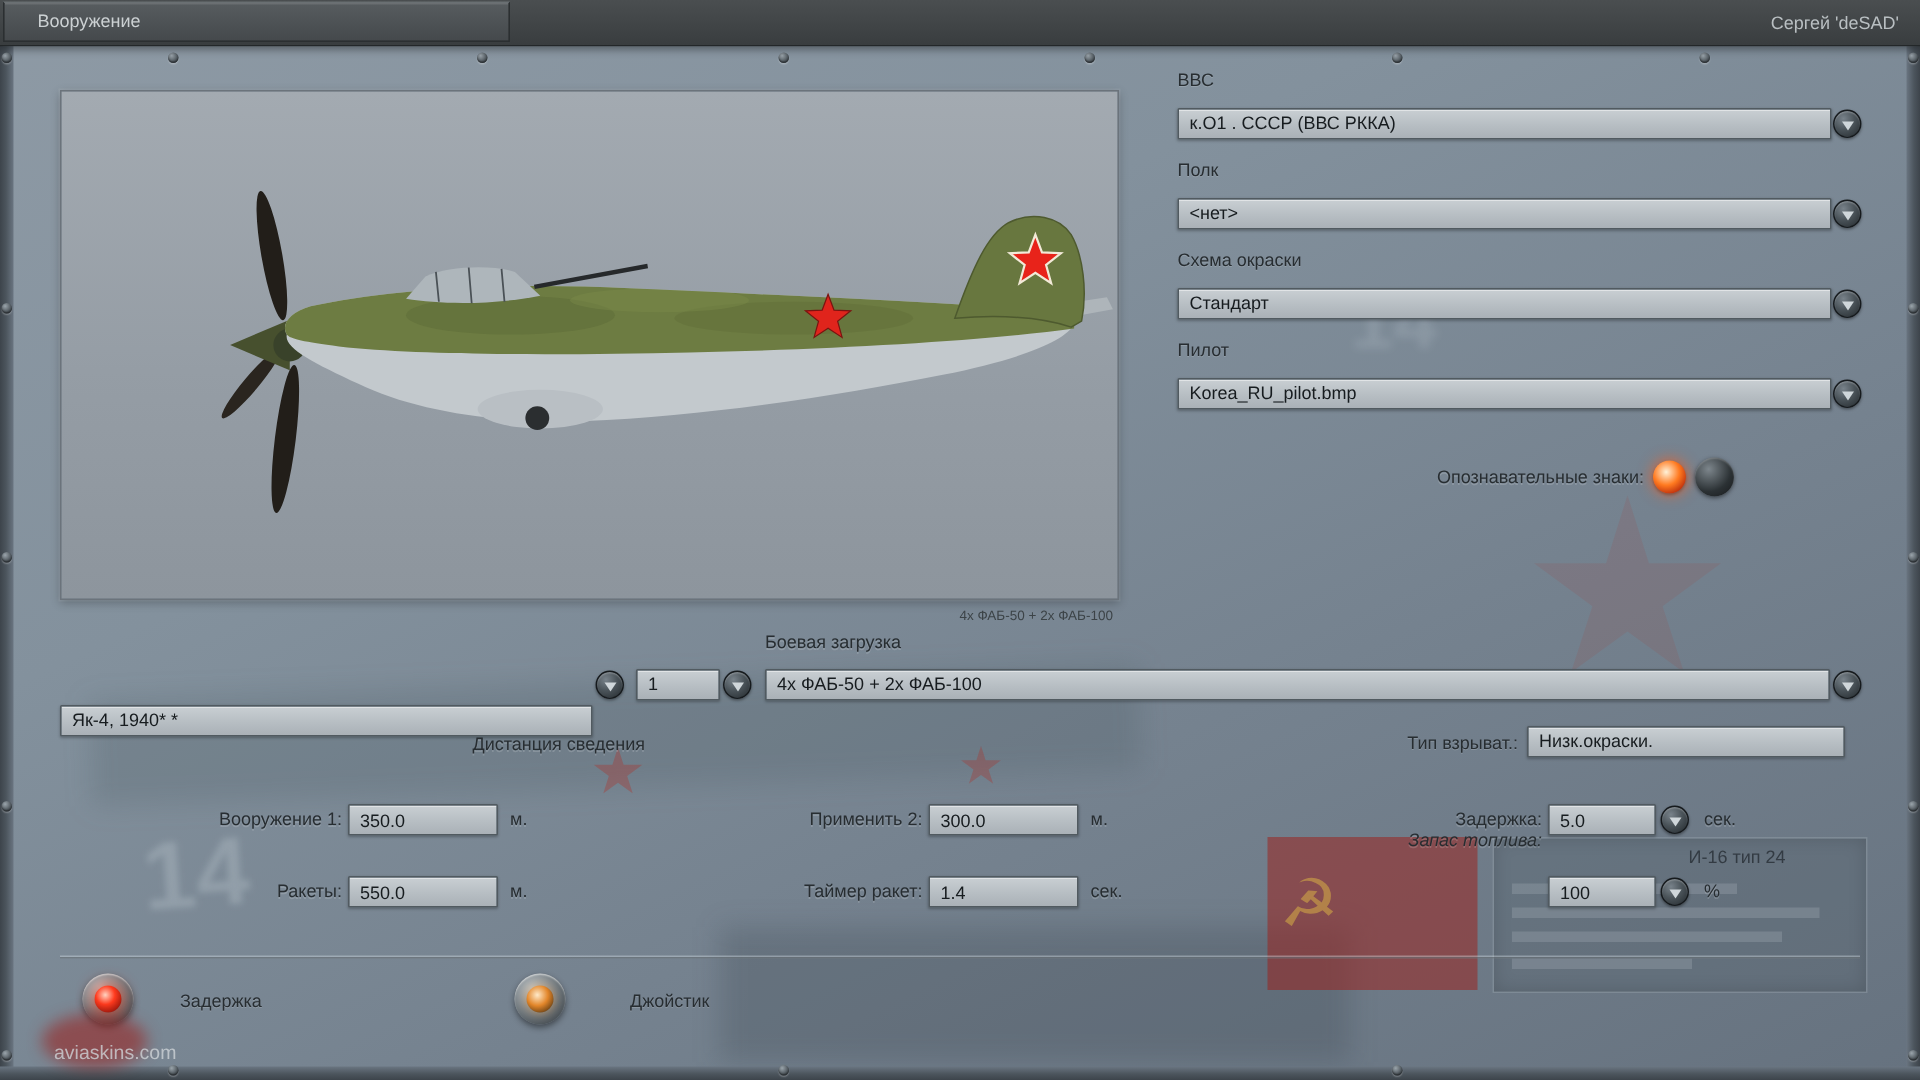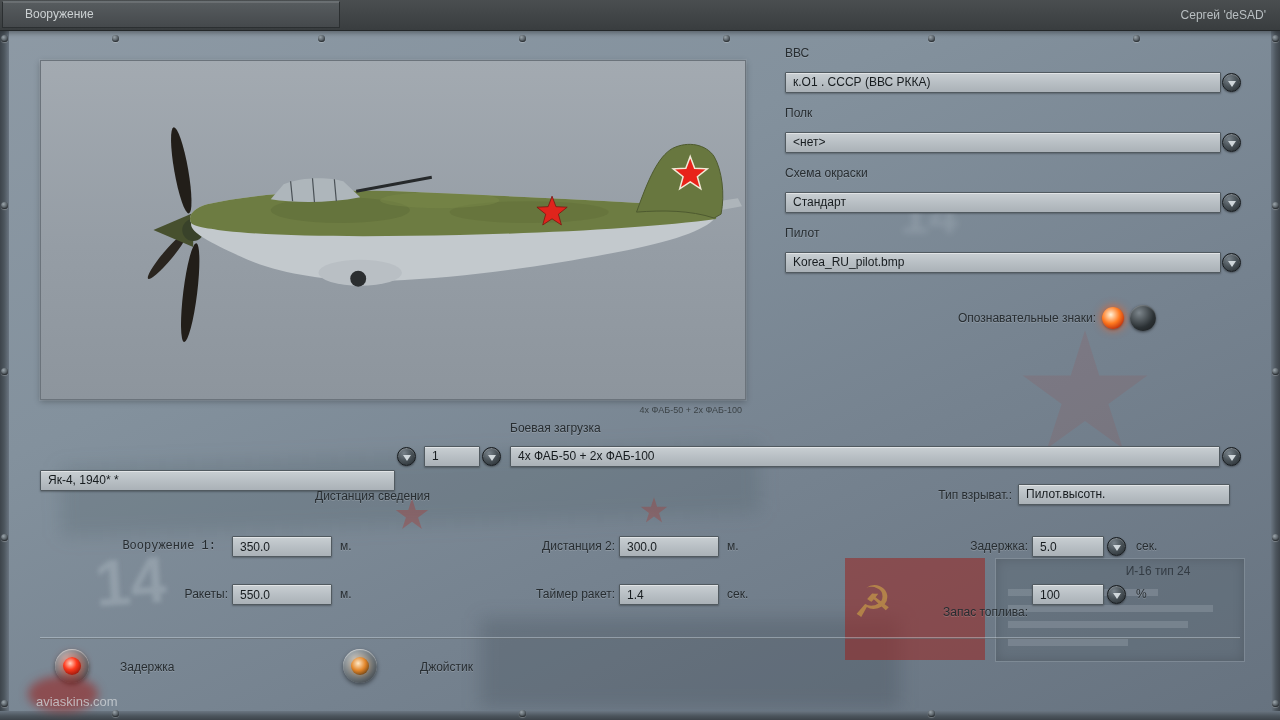--- a/index.html
+++ b/index.html
@@ -214,7 +214,7 @@
 
   <div class="abs label center" style="left:315px;top:489px;width:200px;">Дистанция сведения</div>
   <div class="abs label rightal" style="left:862px;top:488px;width:150px;">Тип взрыват.:</div>
-  <div class="abs field" style="left:1018px;top:484px;width:212px;">Пилот.высотн.</div>
+  <div class="abs field" style="left:1018px;top:484px;width:212px;">Низк.окраски.</div>
 
   <div class="abs label rightal" style="left:66px;top:539px;width:150px;font-family:Liberation Mono, monospace;">Вооружение 1:</div>
   <input class="abs field" style="left: 232px; top: 536px; width: 100px;" value="350.0">

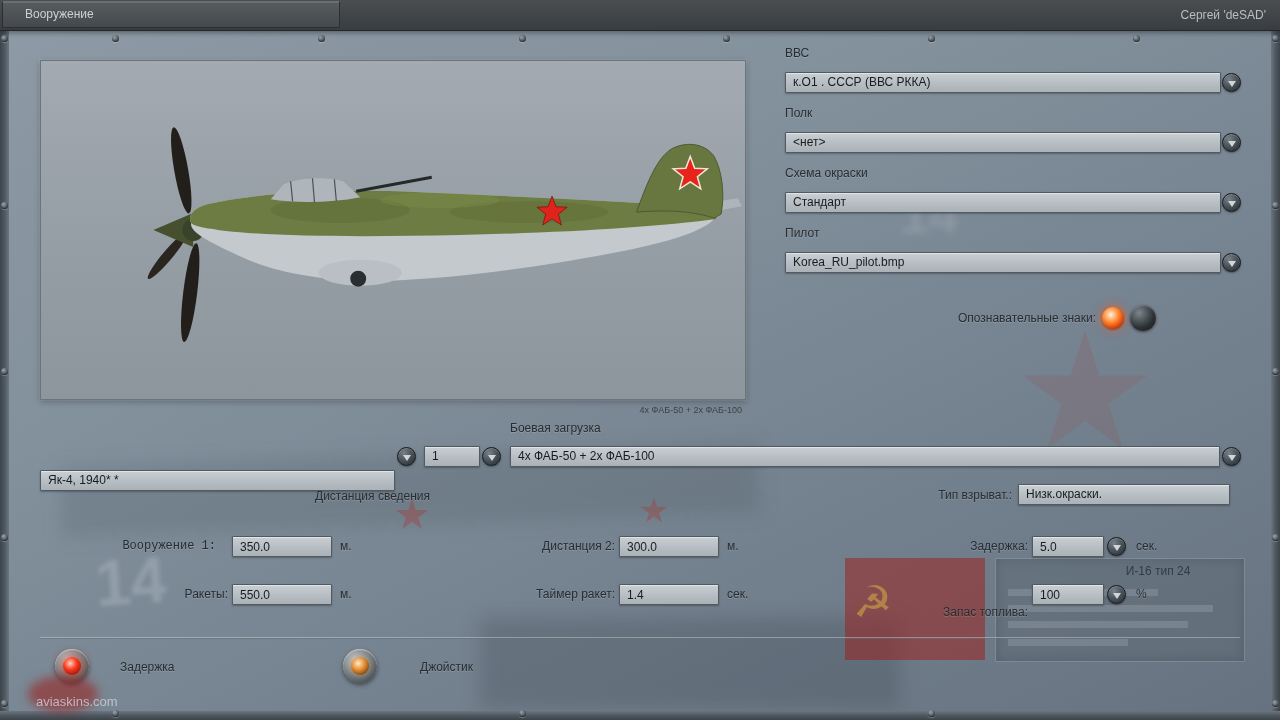--- a/index.html
+++ b/index.html
@@ -216,7 +216,7 @@
   <div class="abs label rightal" style="left:862px;top:488px;width:150px;">Тип взрыват.:</div>
   <div class="abs field" style="left:1018px;top:484px;width:212px;">Низк.окраски.</div>
 
-  <div class="abs label rightal" style="left:66px;top:539px;width:150px;font-family:Liberation Mono, monospace;">Вооружение 1:</div>
+  <div class="abs label rightal" style="left:78px;top:539px;width:150px;">Вооружение 1:</div>
   <input class="abs field" style="left: 232px; top: 536px; width: 100px;" value="350.0">
   <div class="abs label" style="left:340px;top:539px;">м.</div>
 

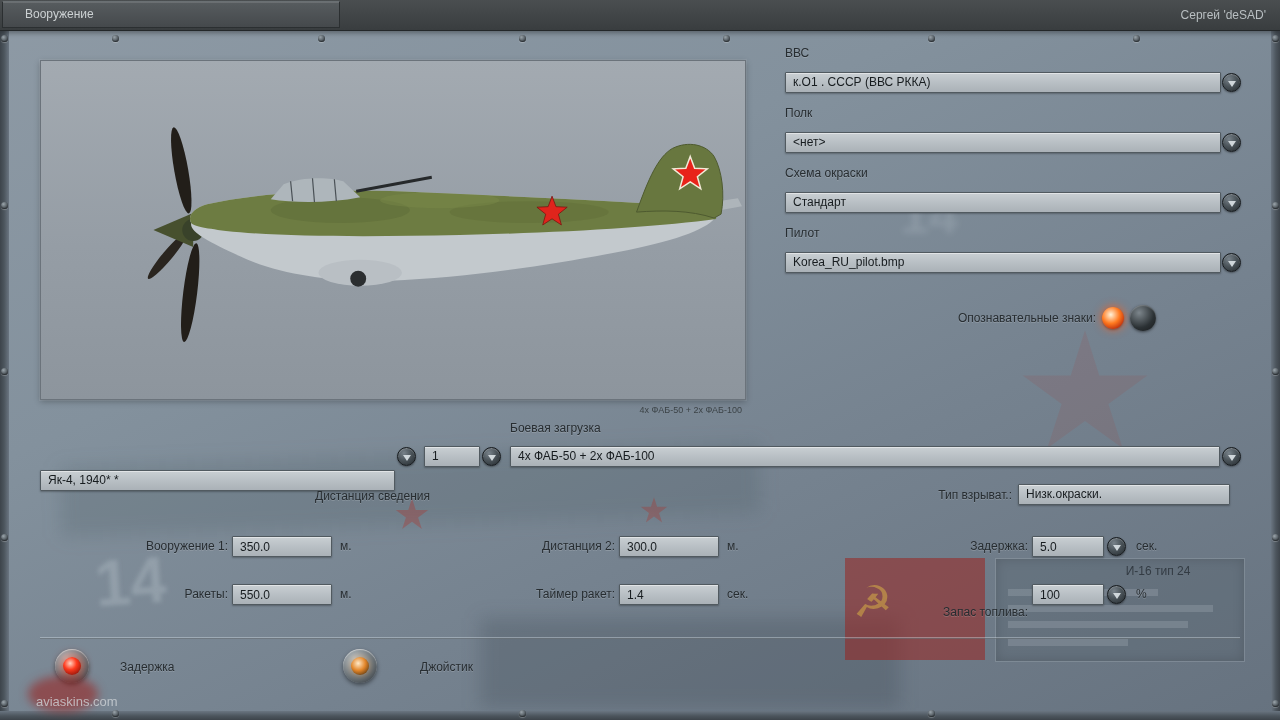--- a/index.html
+++ b/index.html
@@ -220,7 +220,7 @@
   <input class="abs field" style="left: 232px; top: 536px; width: 100px;" value="350.0">
   <div class="abs label" style="left:340px;top:539px;">м.</div>
 
-  <div class="abs label rightal" style="left:465px;top:539px;width:150px;">Дистанция 2:</div>
+  <div class="abs label rightal" style="left:465px;top:539px;width:150px;">Применить 2:</div>
   <input class="abs field" style="left: 619px; top: 536px; width: 100px;" value="300.0">
   <div class="abs label" style="left:727px;top:539px;">м.</div>
 

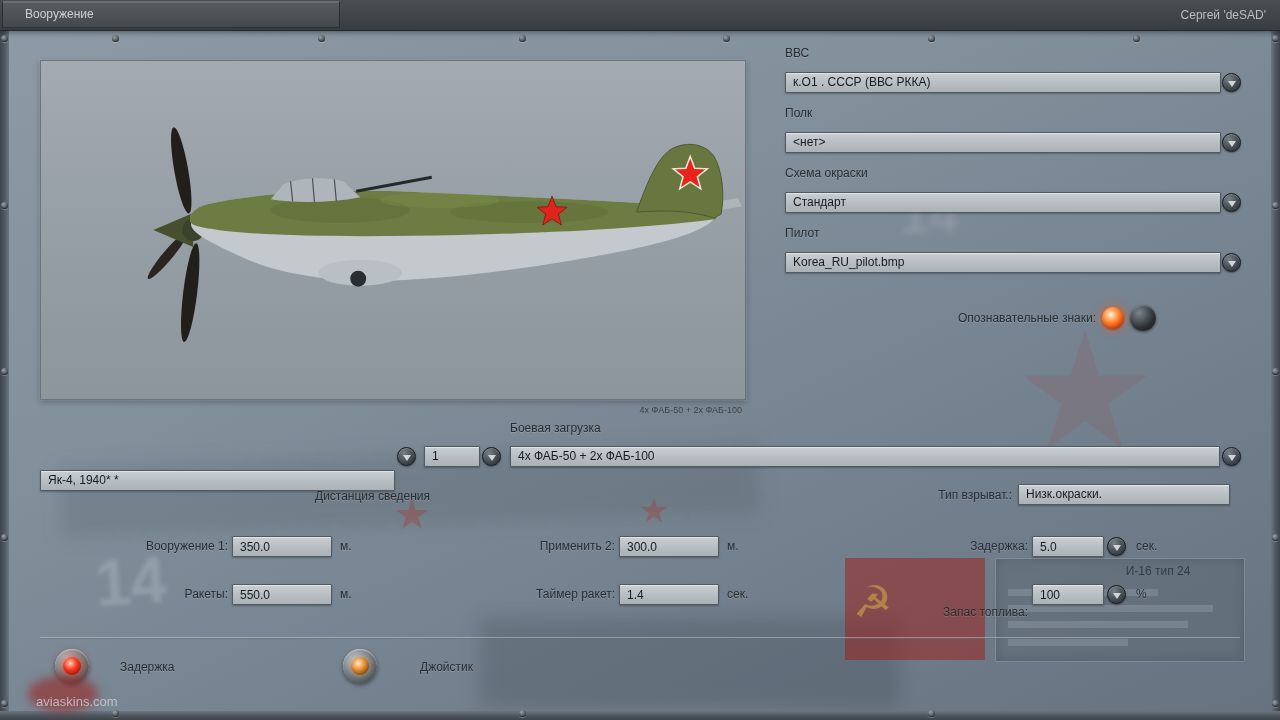--- a/index.html
+++ b/index.html
@@ -239,7 +239,7 @@
   <input class="abs field" style="left: 619px; top: 584px; width: 100px;" value="1.4">
   <div class="abs label" style="left:727px;top:587px;">сек.</div>
 
-  <div class="abs label rightal" style="left:878px;top:605px;width:150px;">Запас топлива:</div>
+  <div class="abs label rightal" style="left:878px;top:553px;width:150px;font-style:italic;">Запас топлива:</div>
   <input class="abs field" style="left: 1032px; top: 584px; width: 72px;" value="100">
   <div class="abs round-btn" style="left:1107px;top:585px;">
       <span class="tri"></span>

